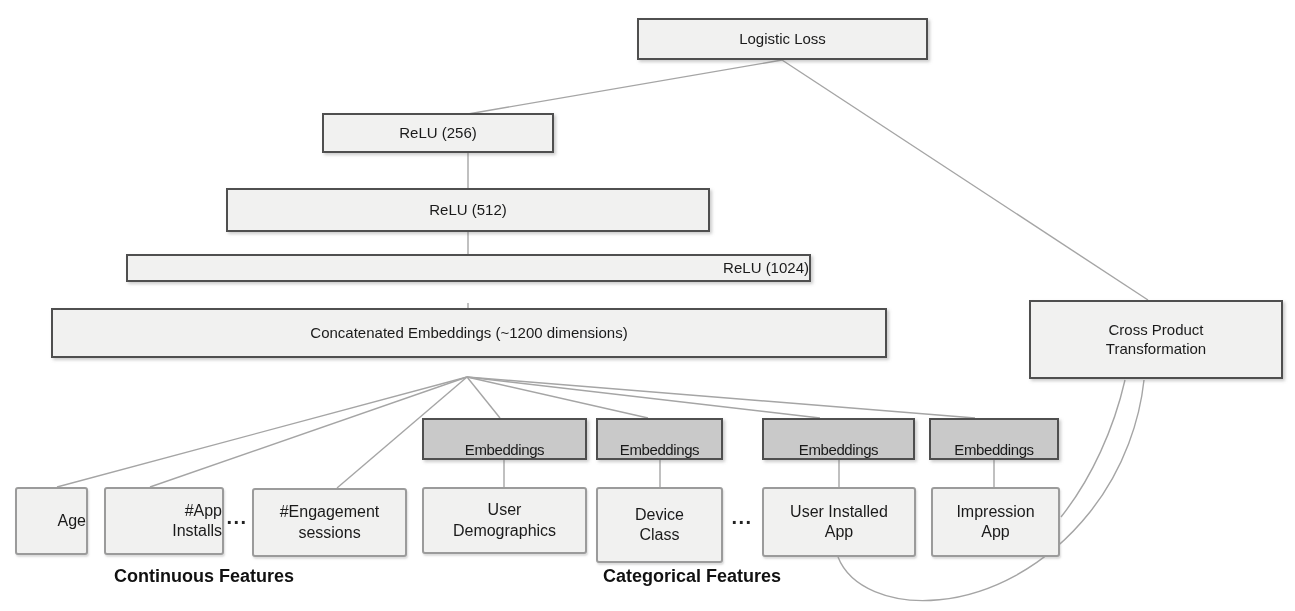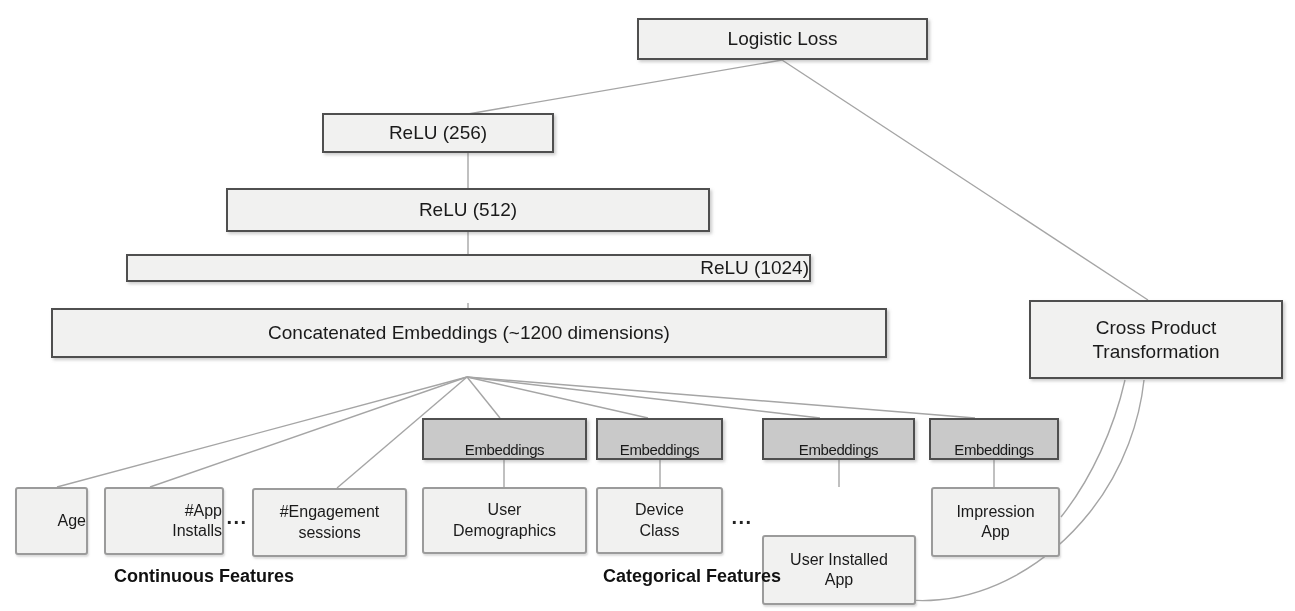--- a/index.html
+++ b/index.html
@@ -41,7 +41,7 @@
   .main {
     background: #f1f1f0;
     border: 2px solid #4f4f4f;
-    font-size: 19px;
+    font-size: 15px;
     line-height: 1.25;
     box-shadow: 2px 2px 3px rgba(110,110,110,0.35);
   }

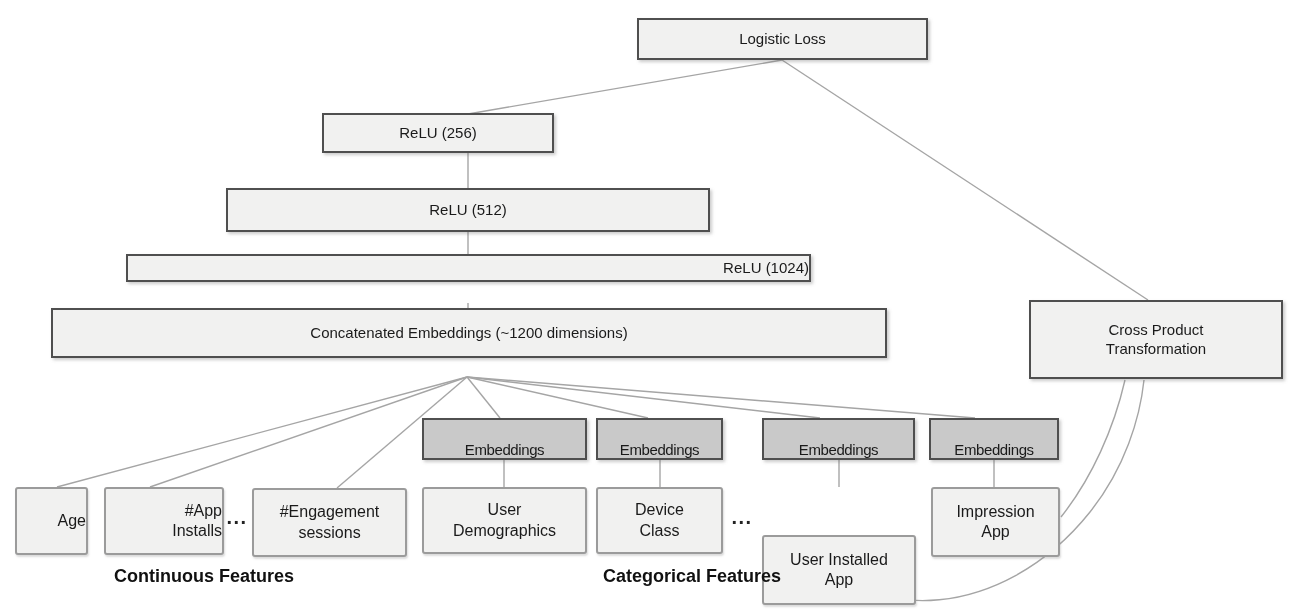--- a/index.html
+++ b/index.html
@@ -166,7 +166,7 @@
     <span>Demographics</span>
   </div>
 
-  <div class="node feat" style="left:596px; top:487px; width:127px; height:67px;">
+  <div class="node feat" style="left:596px; top:487px; width:127px; height:76px;">
     <span>Device</span>
     <span>Class</span>
   </div>

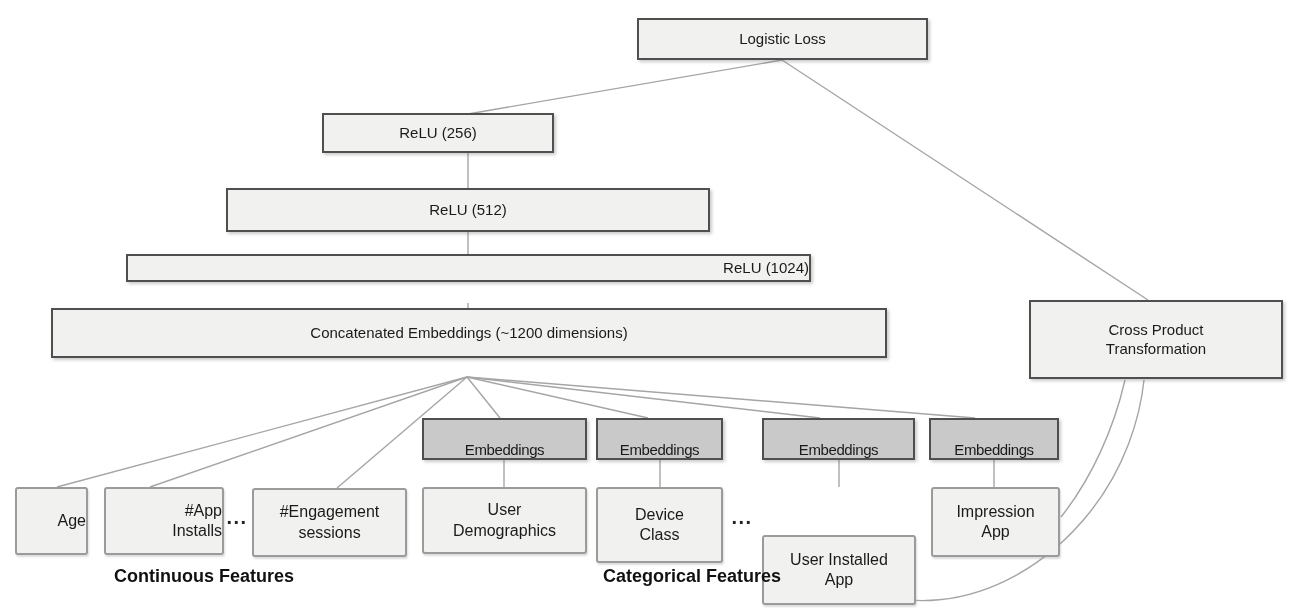--- a/index.html
+++ b/index.html
@@ -173,7 +173,7 @@
 
   <div class="dots" style="left:742px; top:517px;">...</div>
 
-  <div class="node feat" style="left:762px; top:487px; width:154px; height:70px;margin-top:48px;">
+  <div class="node feat" style="left:762px; top:487px; width:154px; height:70px;">
     <span>User Installed</span>
     <span>App</span>
   </div>

